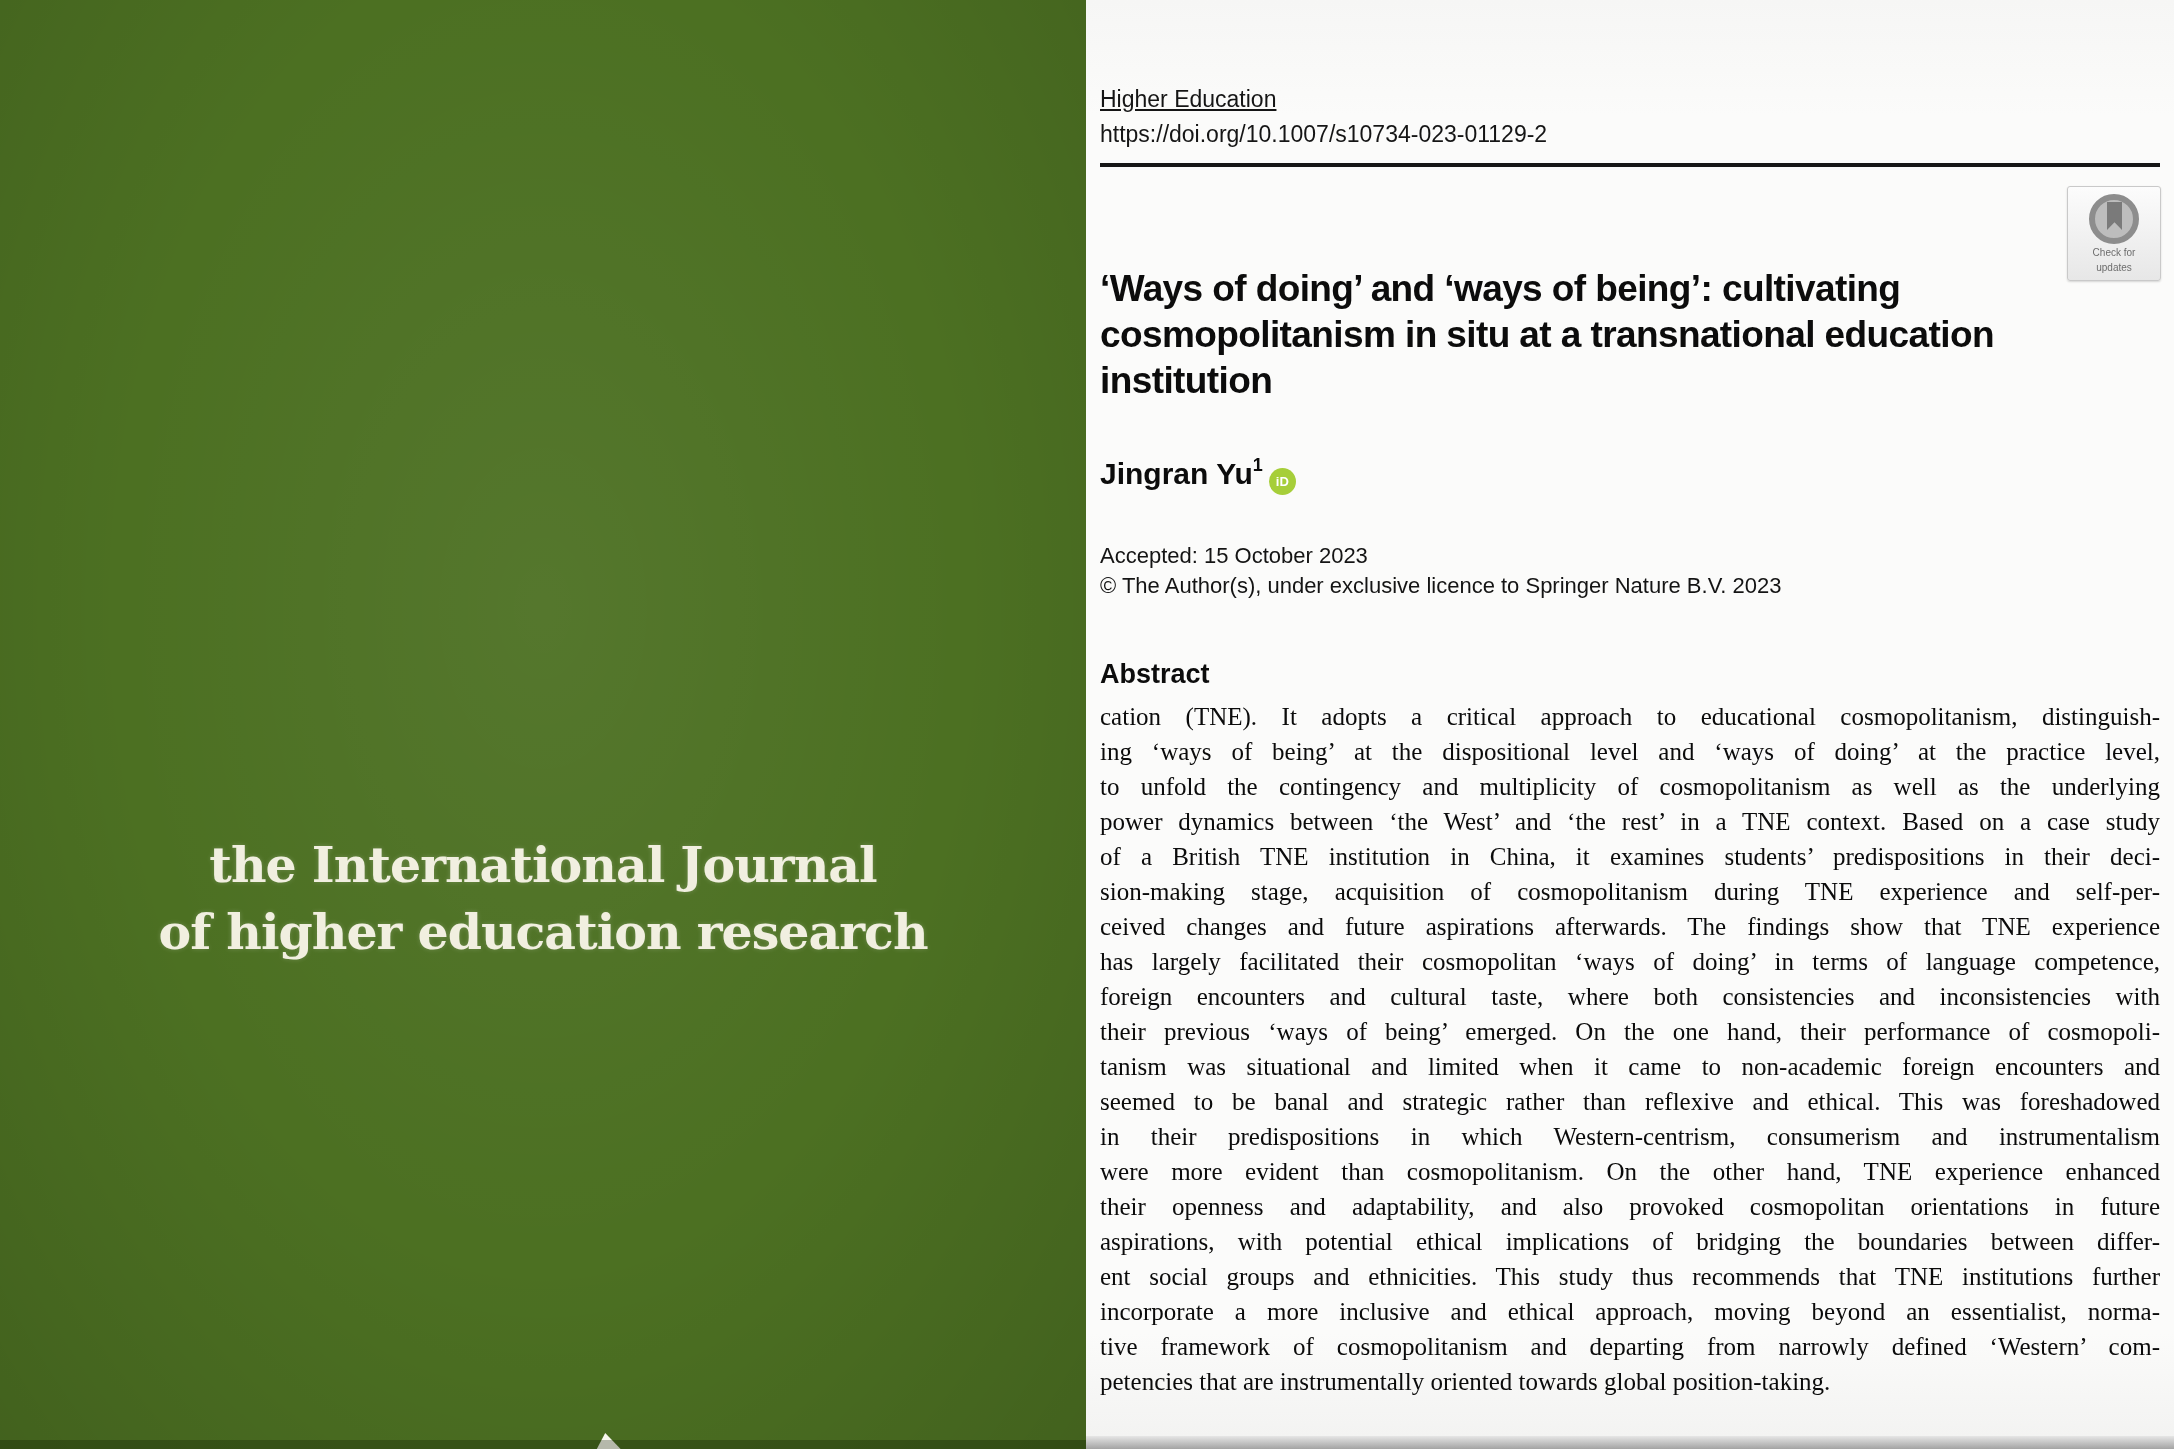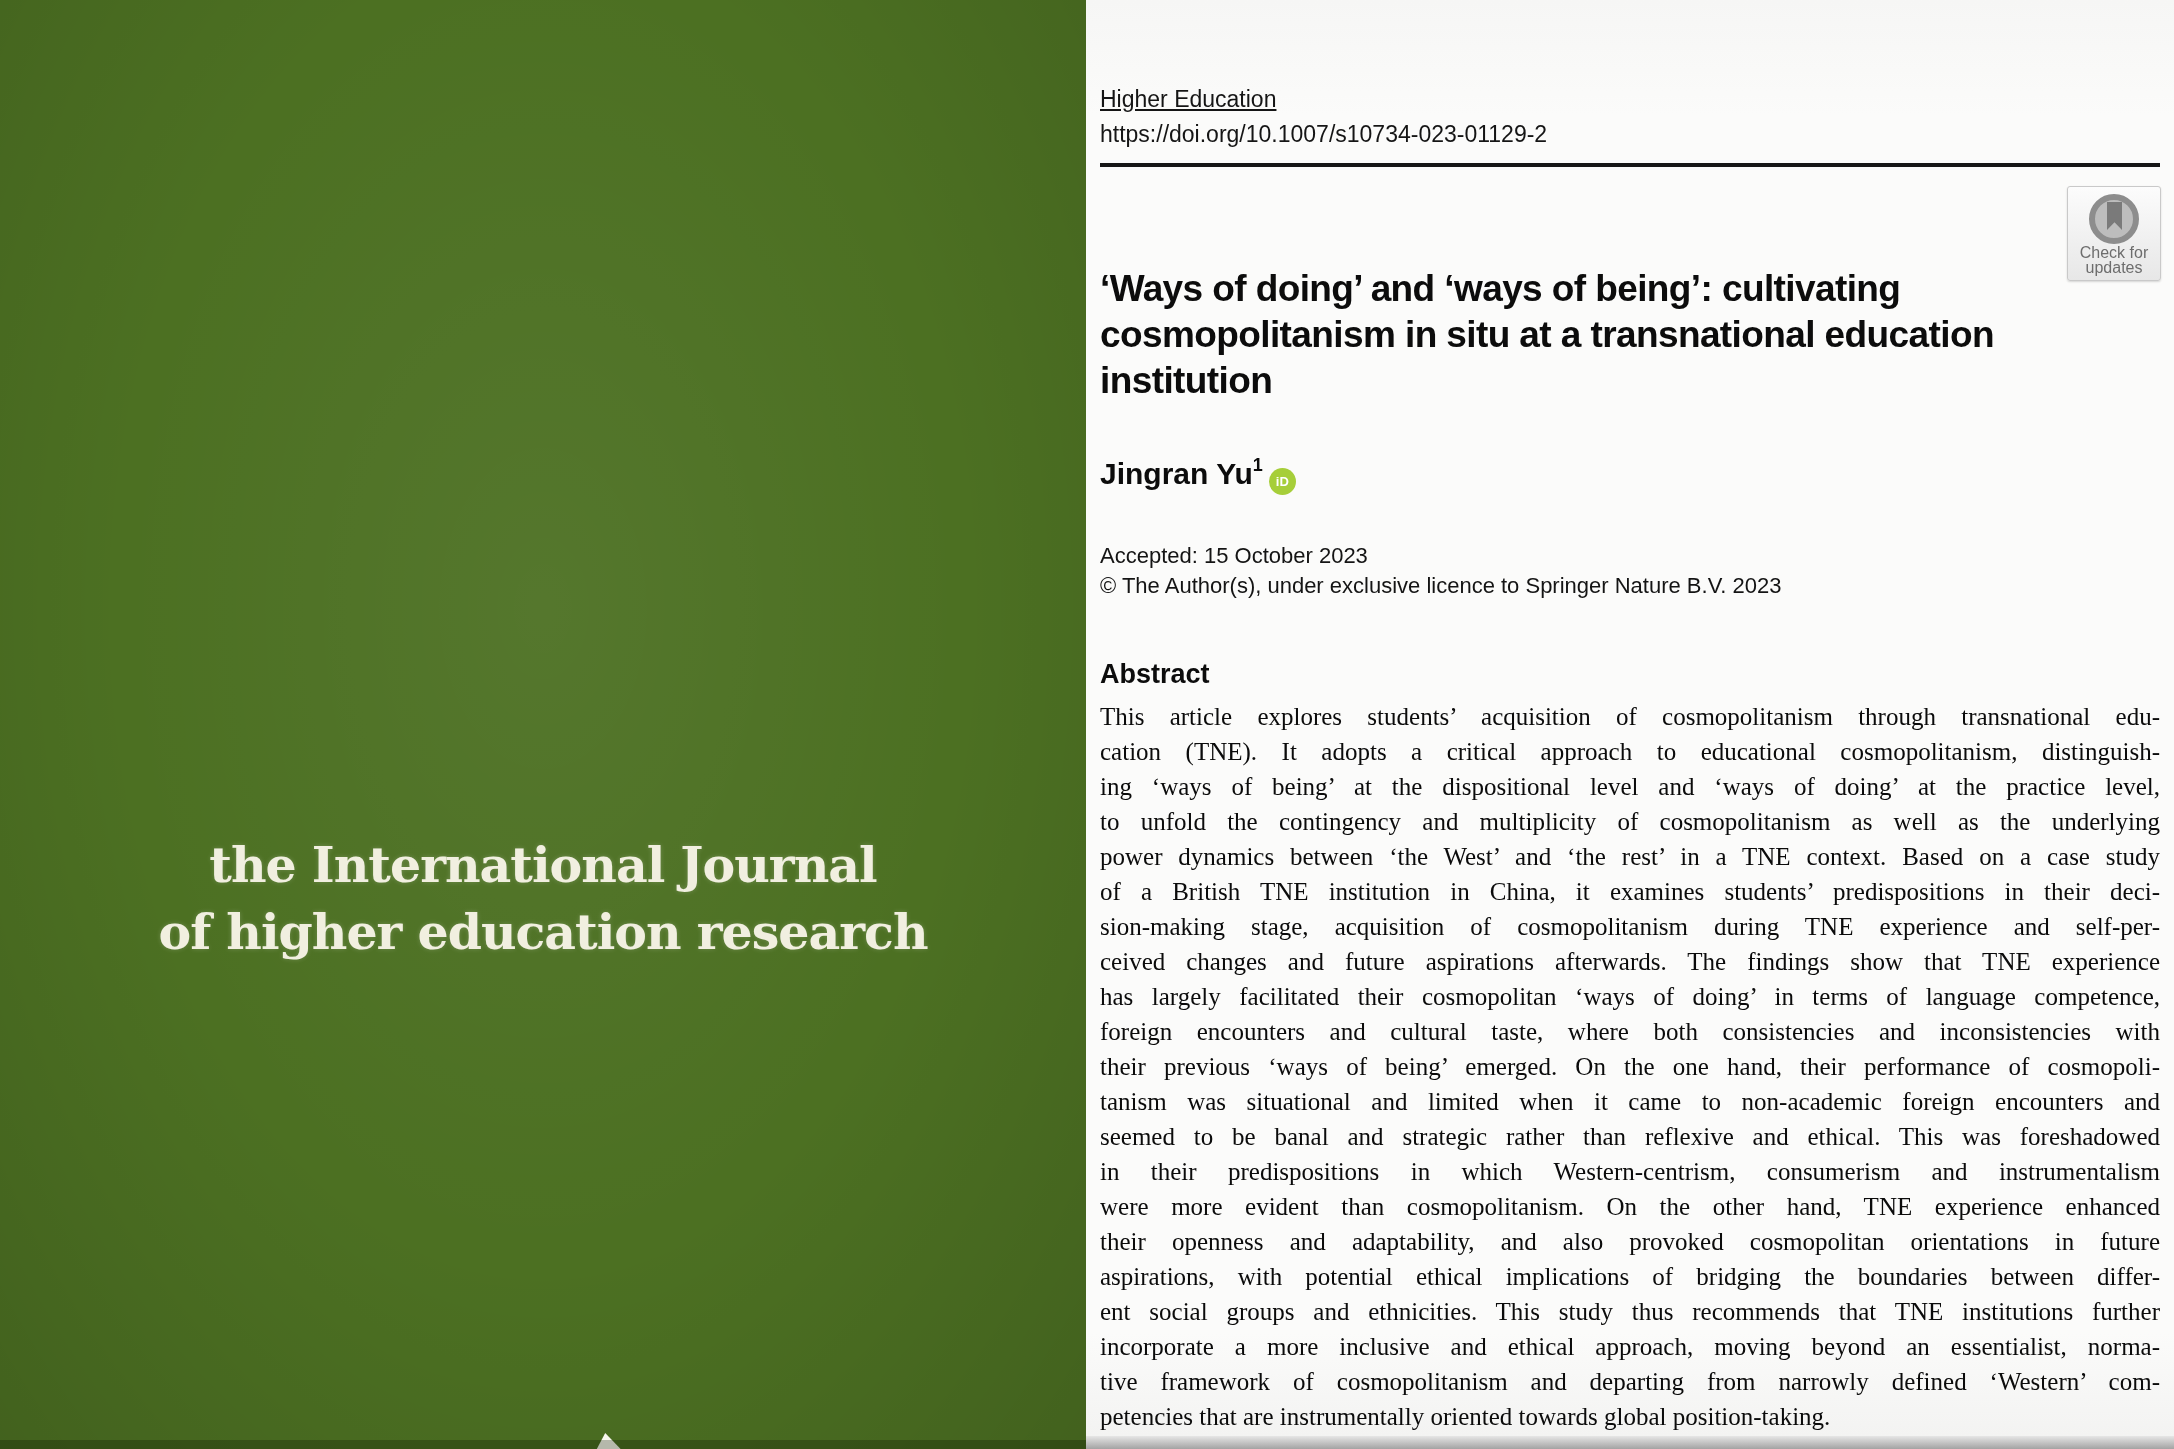--- a/index.html
+++ b/index.html
@@ -59,7 +59,7 @@
     position:absolute; left:12px; top:2px; width:15px; height:28px;
     background:#7a7a7a; clip-path:polygon(0 0, 100% 0, 100% 100%, 50% 72%, 0 100%);
   }
-  .badge-text { font-size:16px; line-height:15px; color:#6d6d6d; font-family:"Liberation Sans", sans-serif; }
+  .badge-text { font-size:10px; line-height:15px; color:#6d6d6d; font-family:"Liberation Sans", sans-serif; }
 
   .title {
     position:absolute; left:14px; top:266px; width:1062px;

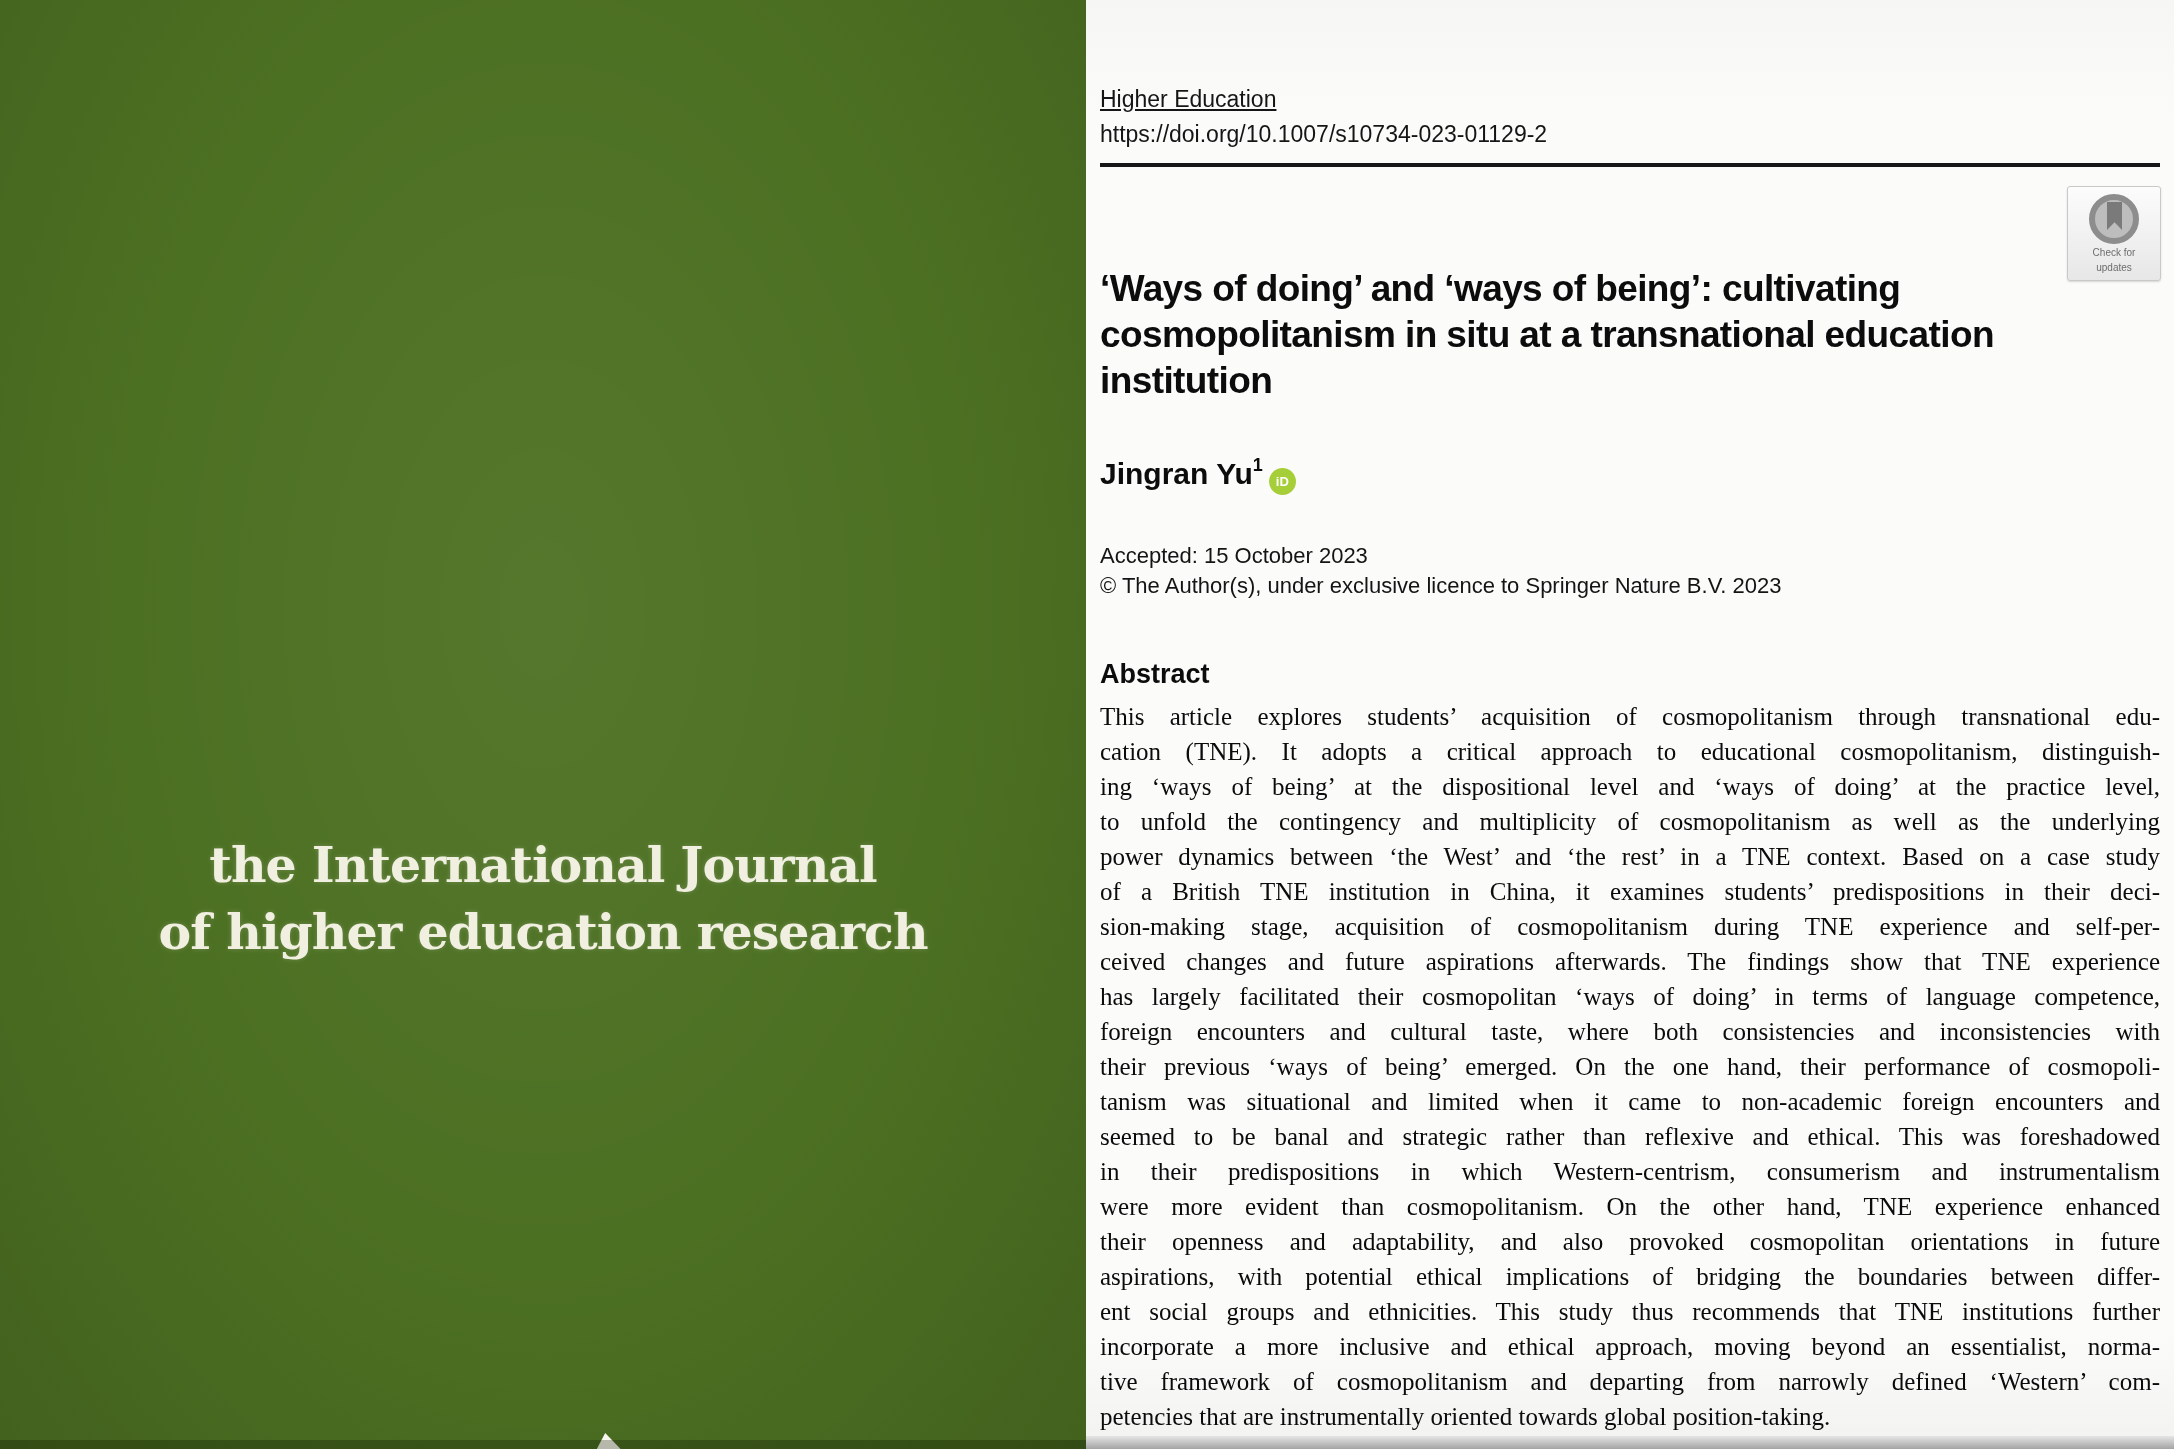--- a/index.html
+++ b/index.html
@@ -132,7 +132,6 @@
 
     <div class="abstract-head">Abstract</div>
     <div class="abstract">
-        <div class="abs-line">This article explores students’ acquisition of cosmopolitanism through transnational edu-</div>
         <div class="abs-line">cation (TNE). It adopts a critical approach to educational cosmopolitanism, distinguish-</div>
         <div class="abs-line">ing ‘ways of being’ at the dispositional level and ‘ways of doing’ at the practice level,</div>
         <div class="abs-line">to unfold the contingency and multiplicity of cosmopolitanism as well as the underlying</div>

